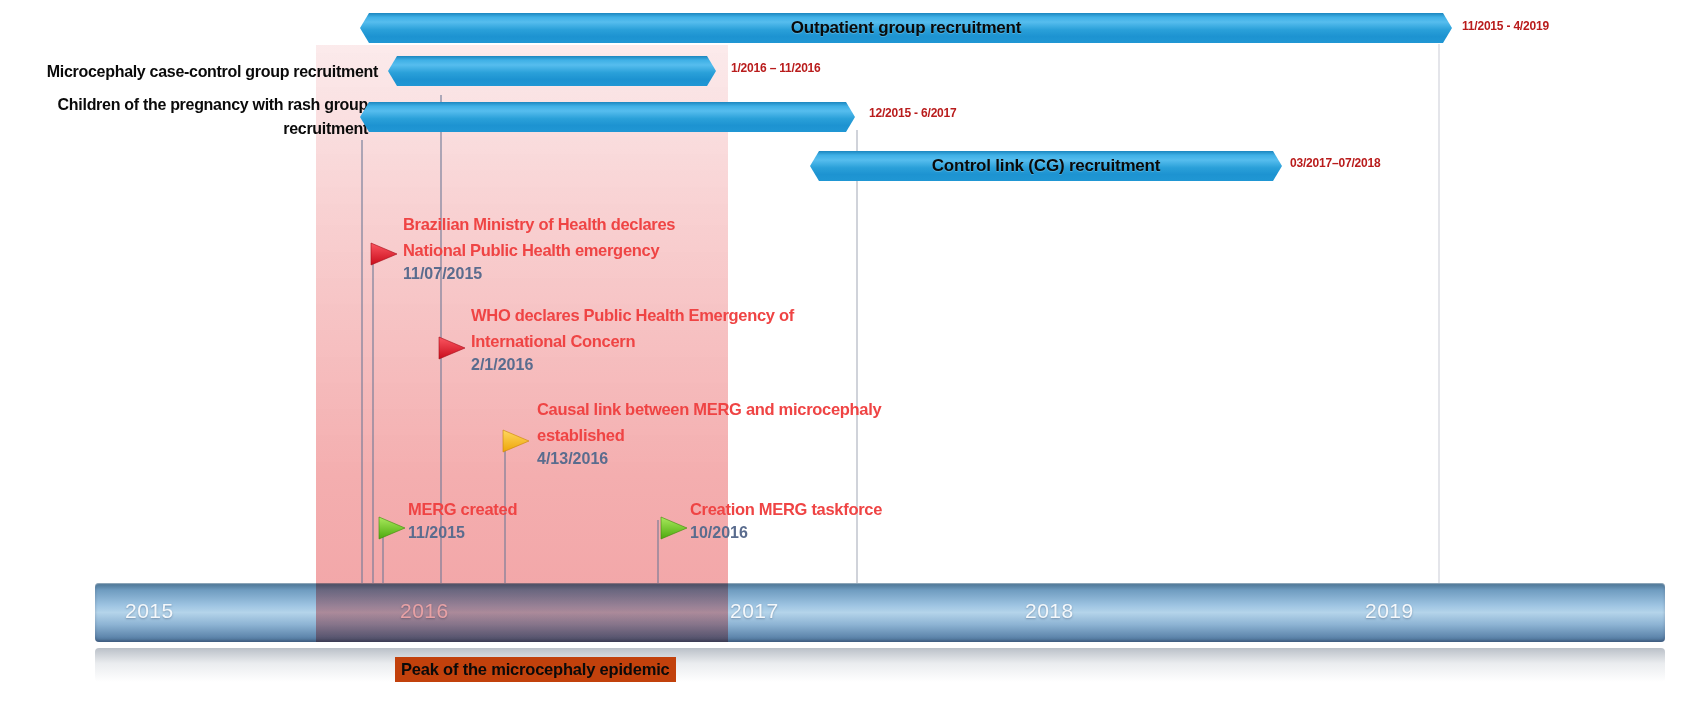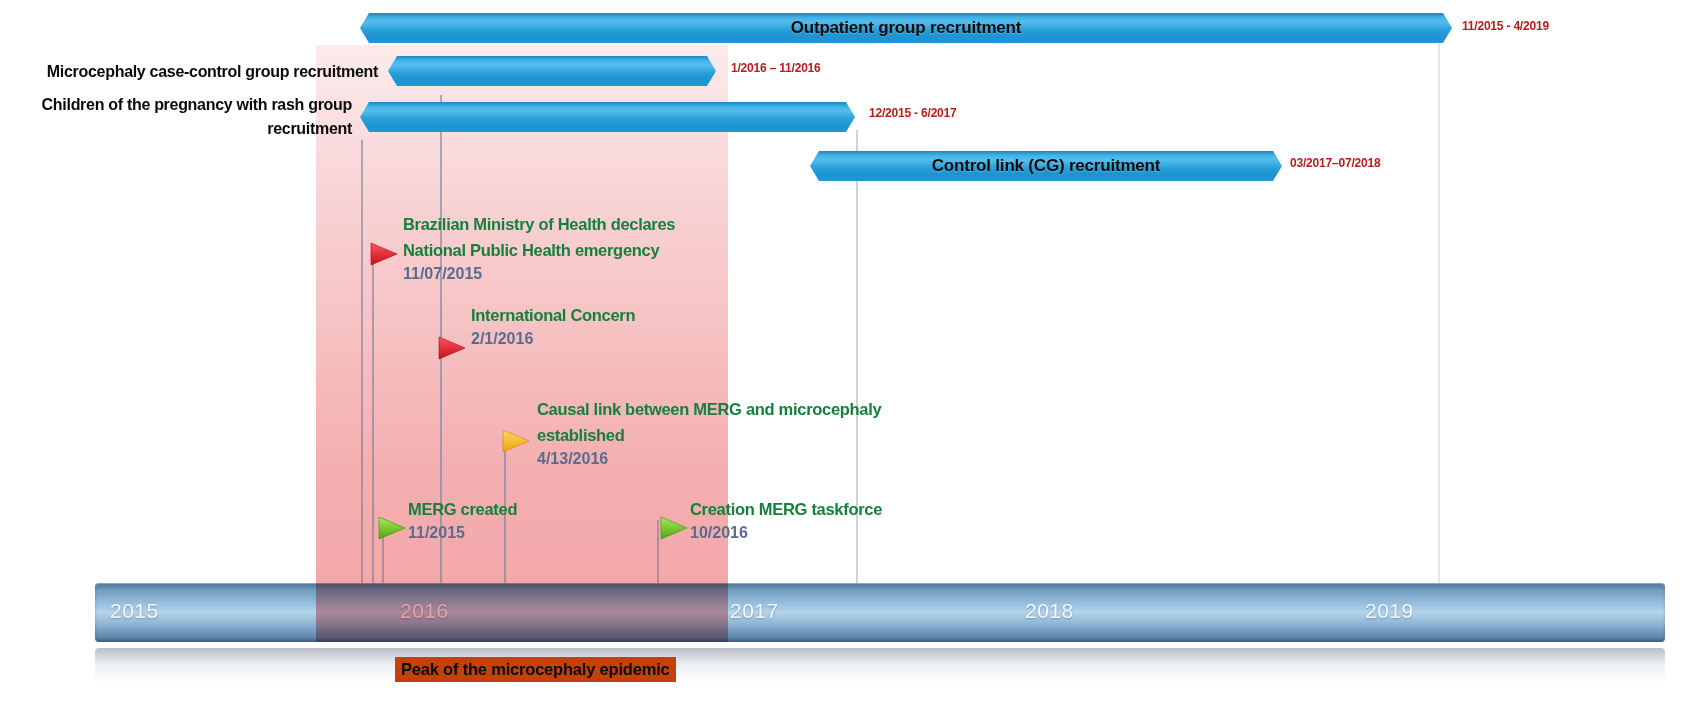--- a/index.html
+++ b/index.html
@@ -69,7 +69,7 @@
     letter-spacing:-.3px;text-align:right;white-space:nowrap;line-height:24px;
   }
   .sl2{left:10px;top:60px;width:368px;}
-  .sl3{left:0px;top:93px;width:352px;}
+  .sl3{left:16px;top:93px;width:352px;}
   
   .milestone{position:absolute;z-index:3;}
   .m1{left:370px;top:211px;} .m2{left:438px;top:302px;} .m3{left:502px;top:396px;}

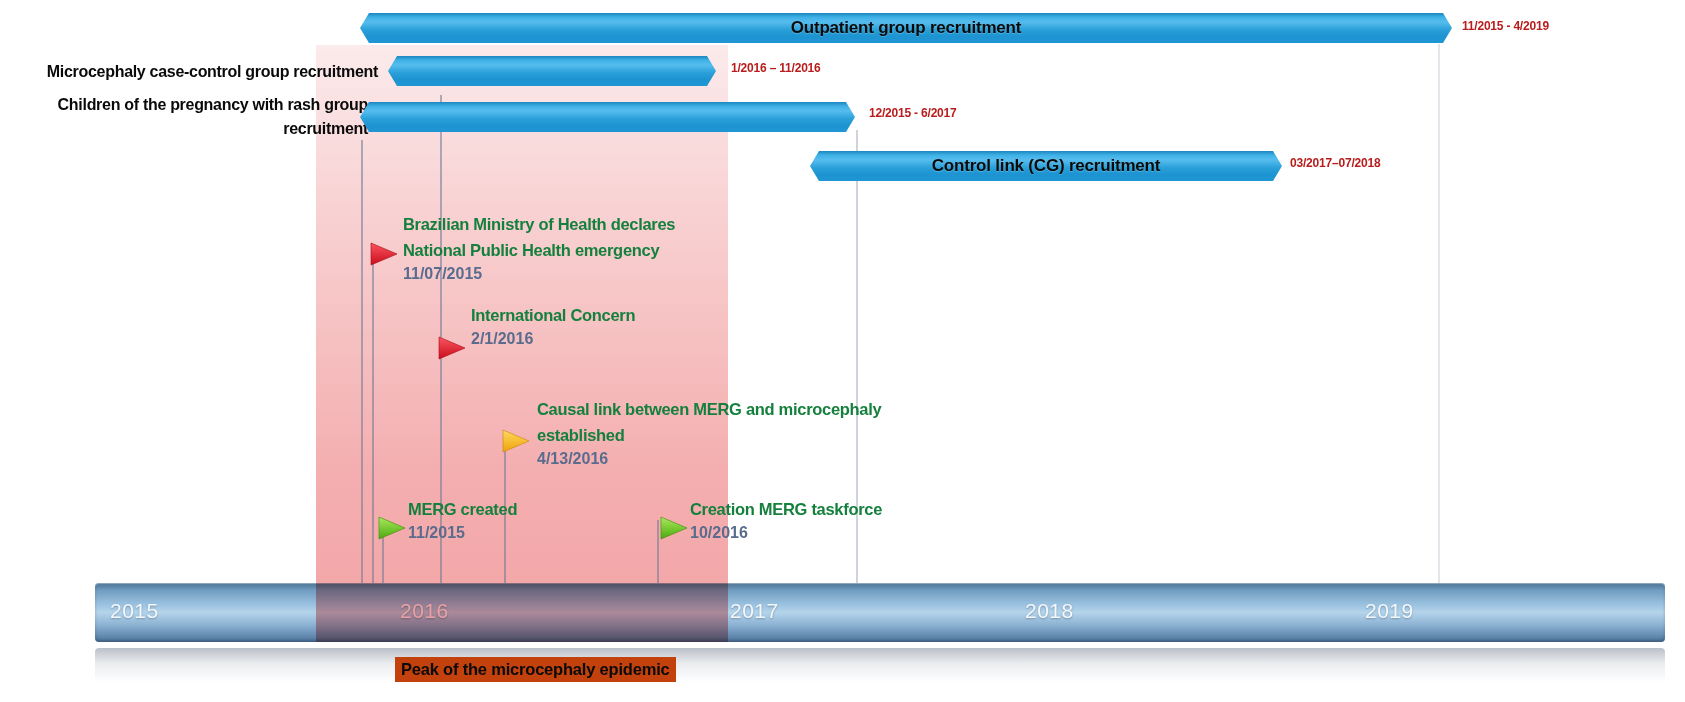--- a/index.html
+++ b/index.html
@@ -80,7 +80,7 @@
   .ms-text{margin-left:33px;}
   .m3 .ms-text{margin-left:35px;}
   .m4 .ms-text{margin-left:30px;} .m5 .ms-text{margin-left:30px;}
-  .ms-title{color:#15803d;font-weight:700;font-size:16.5px;line-height:26px;
+  .ms-title{color:#ef4444;font-weight:700;font-size:16.5px;line-height:26px;
     letter-spacing:-.3px;white-space:nowrap;}
   .ms-date{color:#5a6c8e;font-size:16px;font-weight:600;margin-top:2px;white-space:nowrap;}
   

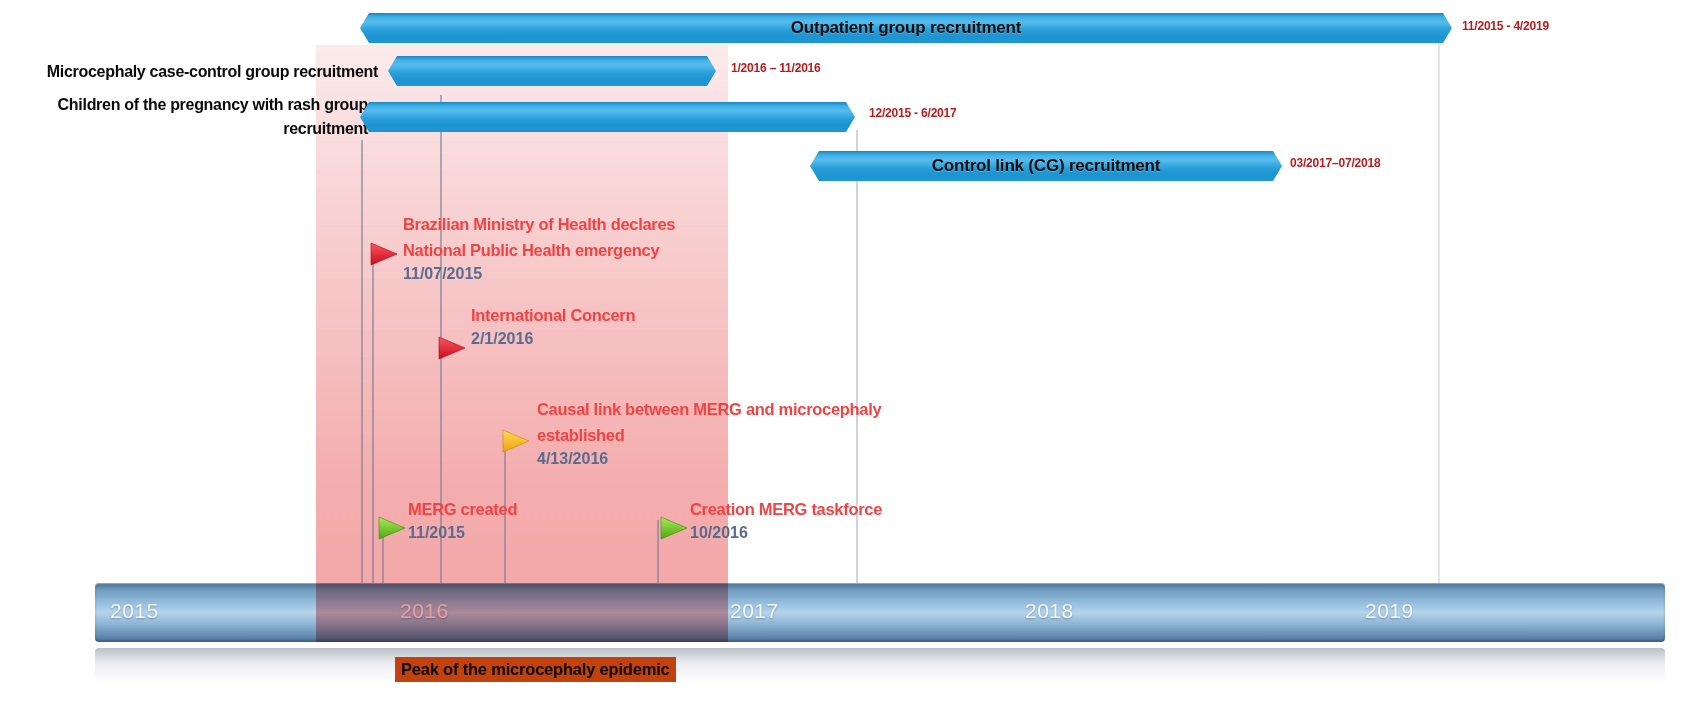--- a/index.html
+++ b/index.html
@@ -164,6 +164,7 @@
       <polygon points="1,1 27,12 1,23" fill="url(#gr2)" stroke="#a50a16" stroke-width="0.6"></polygon>
     </svg>
     <div class="ms-text">
+      <div class="ms-title">WHO declares Public Health Emergency of</div>
       <div class="ms-title">International Concern</div>
       <div class="ms-date">2/1/2016</div>
     </div>

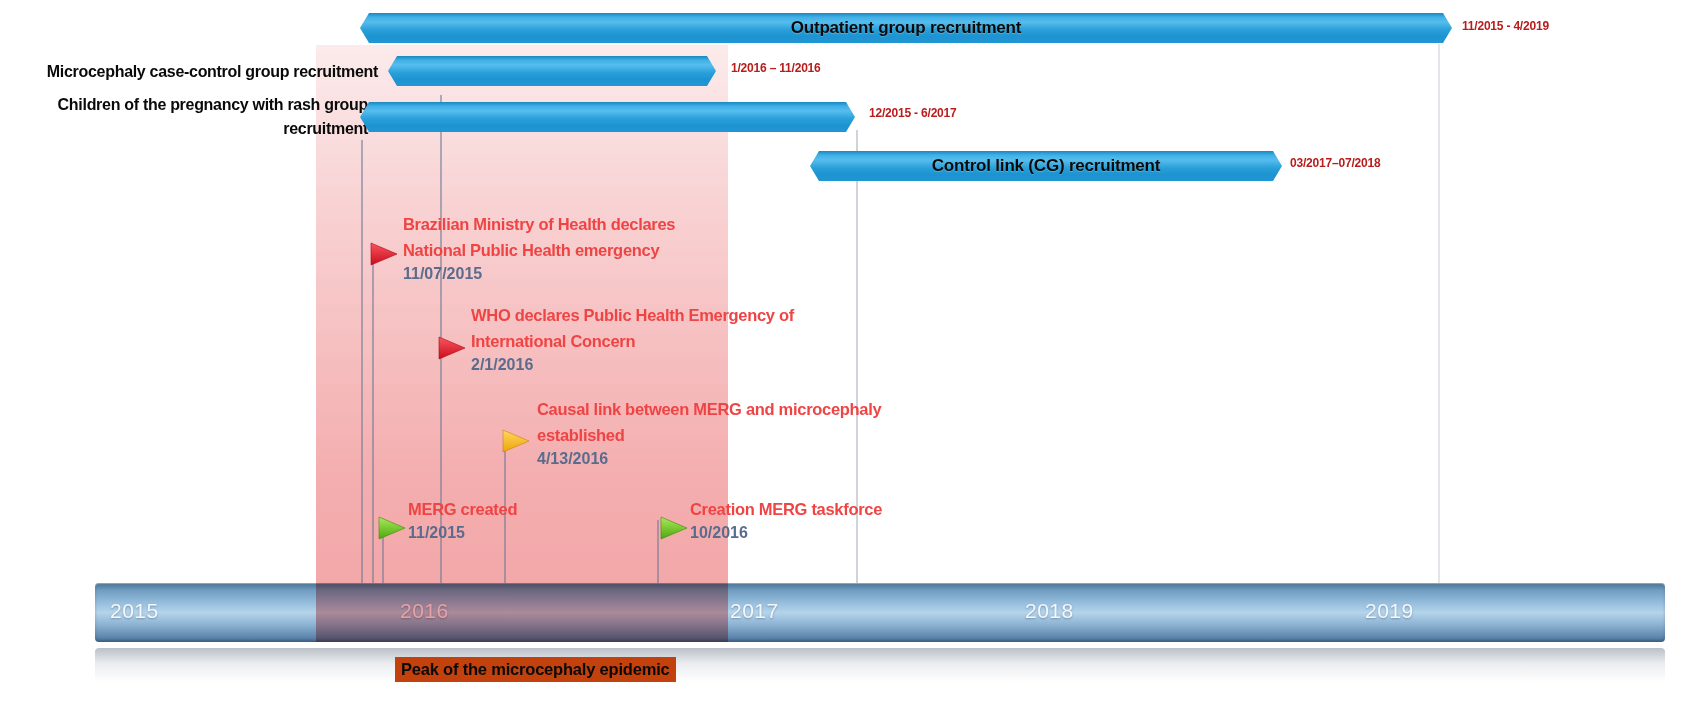--- a/index.html
+++ b/index.html
@@ -18,7 +18,7 @@
     position:absolute;top:16px;color:#f4f8fb;font-size:21px;letter-spacing:.5px;
     text-shadow:0 1px 2px rgba(30,50,80,.35);
   }
-  .y0{left:15px;} .y1{left:305px;} .y2{left:635px;} .y3{left:930px;} .y4{left:1270px;}
+  .y0{left:30px;} .y1{left:305px;} .y2{left:635px;} .y3{left:930px;} .y4{left:1270px;}
   .reflection{
     position:absolute;left:95px;top:648px;width:1570px;height:34px;z-index:0;
     background:linear-gradient(180deg,rgba(118,130,146,.5) 0%,rgba(160,170,182,.22) 45%,rgba(255,255,255,0) 100%);

